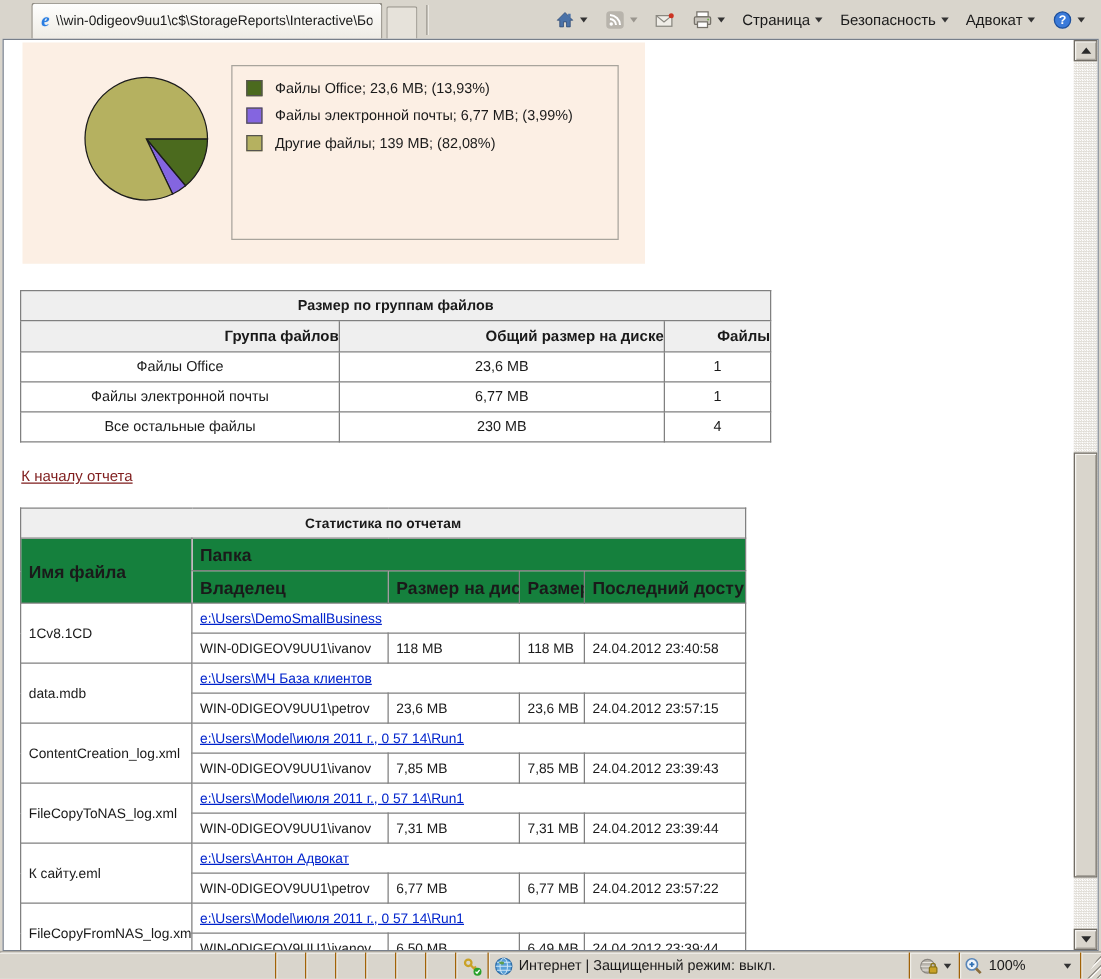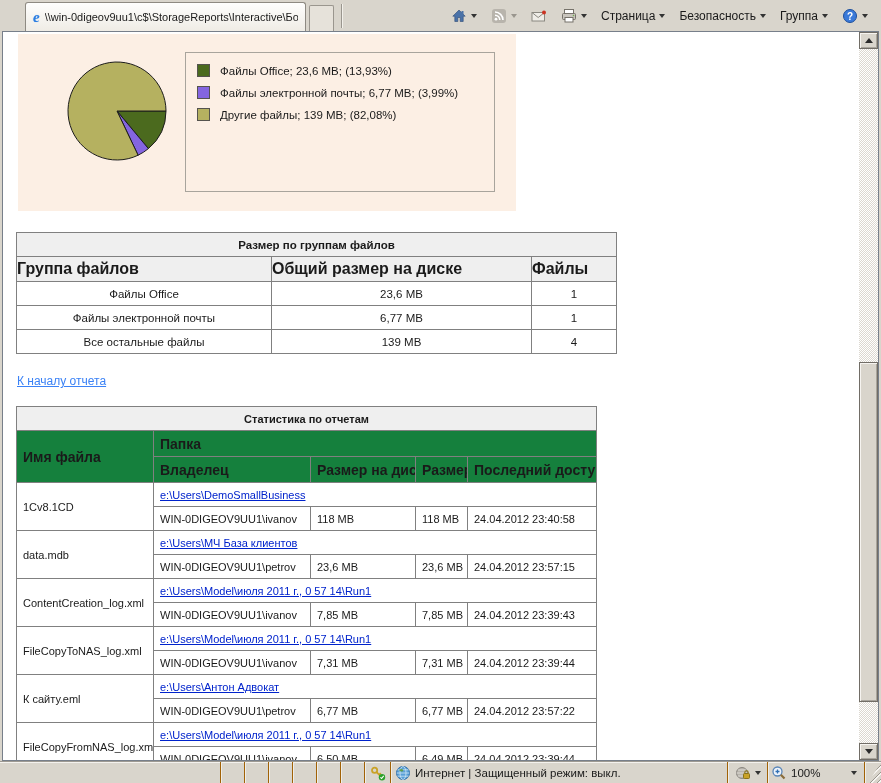--- a/index.html
+++ b/index.html
@@ -150,7 +150,7 @@
       <span class="caret"></span>
     </div>
     <div class="cmd-btn">
-      <span class="cmd-label">Группа</span>
+      <span class="cmd-label">Адвокат</span>
       <span class="caret"></span>
     </div>
     <div class="cmd-btn">

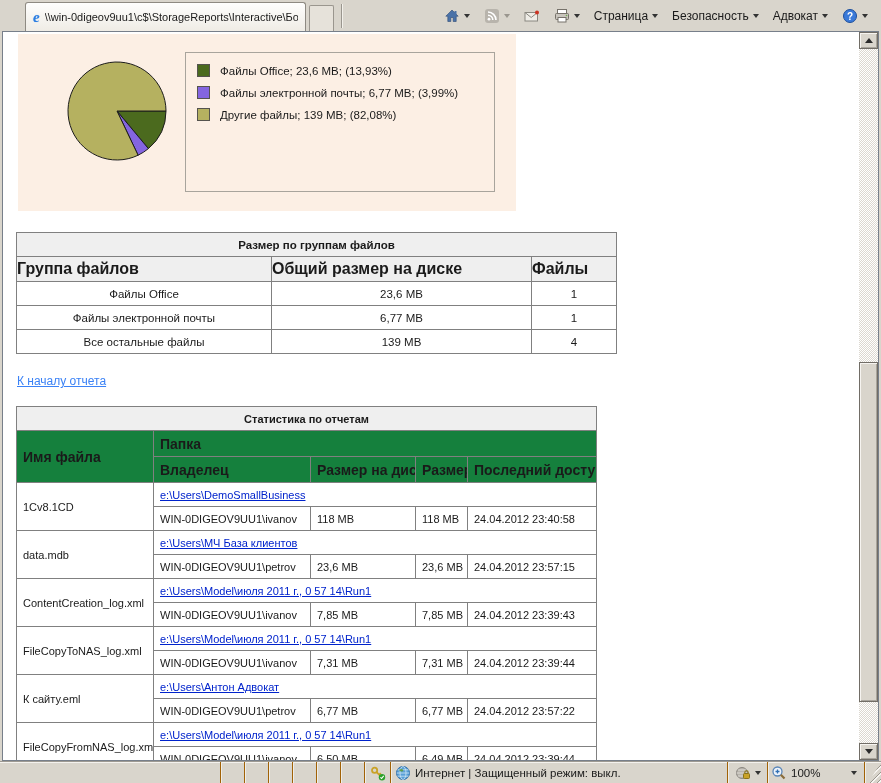--- a/index.html
+++ b/index.html
@@ -57,7 +57,7 @@
   td, th { border:1px solid #808080; font-weight:normal; overflow:hidden; white-space:nowrap; }
   .t-title { background:#efefef; font-weight:bold; text-align:center; font-size:12.5px; height:25px; }
   .t1 { position:absolute; left:13px; top:200px; width:600px; }
-  .t1 th { background:#efefef; font-weight:bold; text-align:left; height:25px; font-size:16px; }
+  .t1 th { background:#efefef; font-weight:bold; text-align:right; height:25px; font-size:12px; }
   .t1 td { text-align:center; height:24px; font-size:11.5px; }
 
   .back-link { position:absolute; left:14px; top:342px; font-size:12px; color:#3b82f6; text-decoration:underline; }

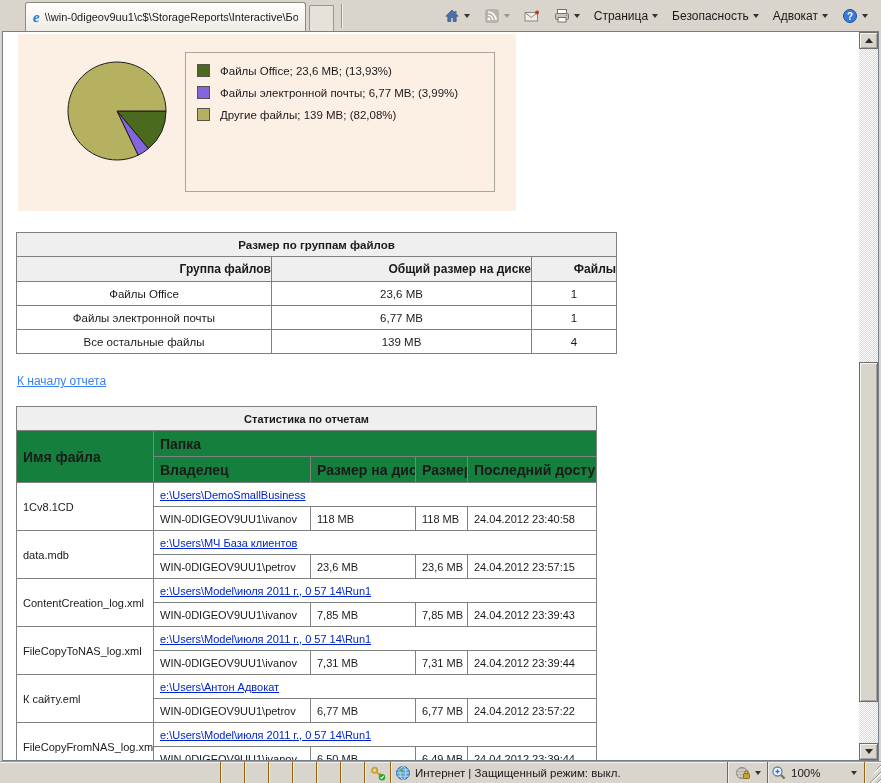--- a/index.html
+++ b/index.html
@@ -217,7 +217,7 @@
           </tr>
           <tr>
             <td>Все остальные файлы</td>
-            <td>139 MB</td>
+            <td>230 MB</td>
             <td>4</td>
           </tr>
         </tbody>

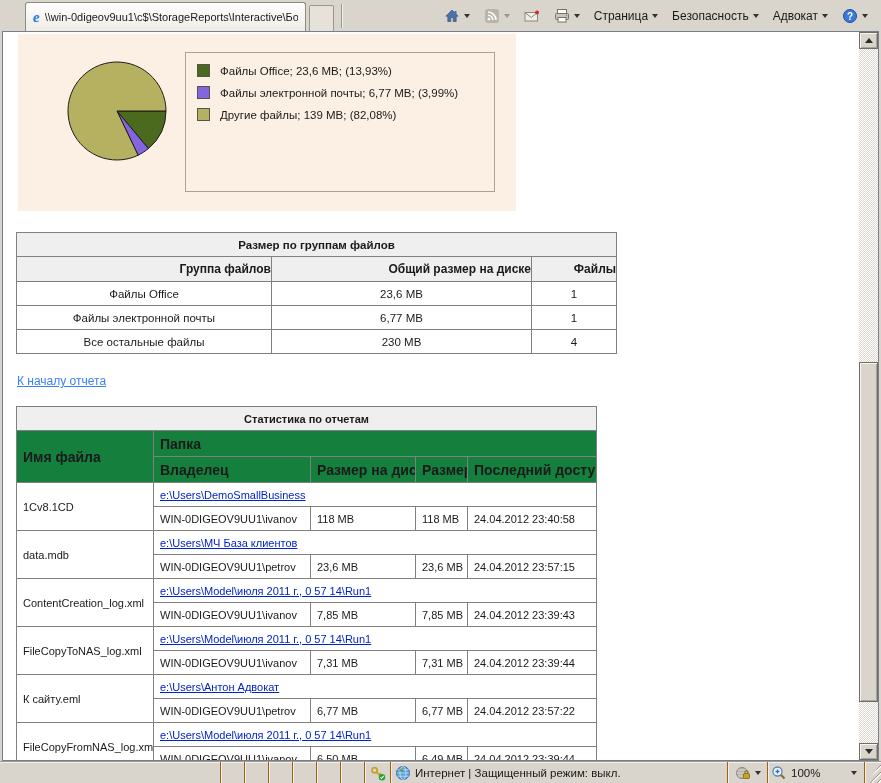--- a/index.html
+++ b/index.html
@@ -60,7 +60,7 @@
   .t1 th { background:#efefef; font-weight:bold; text-align:right; height:25px; font-size:12px; }
   .t1 td { text-align:center; height:24px; font-size:11.5px; }
 
-  .back-link { position:absolute; left:14px; top:342px; font-size:12px; color:#3b82f6; text-decoration:underline; }
+  .back-link { position:absolute; left:14px; top:342px; font-size:12px; color:#7f1d1d; text-decoration:underline; }
 
   .t2 { position:absolute; left:13px; top:374px; width:580px; }
   .t2 .t-title { height:24px; }

